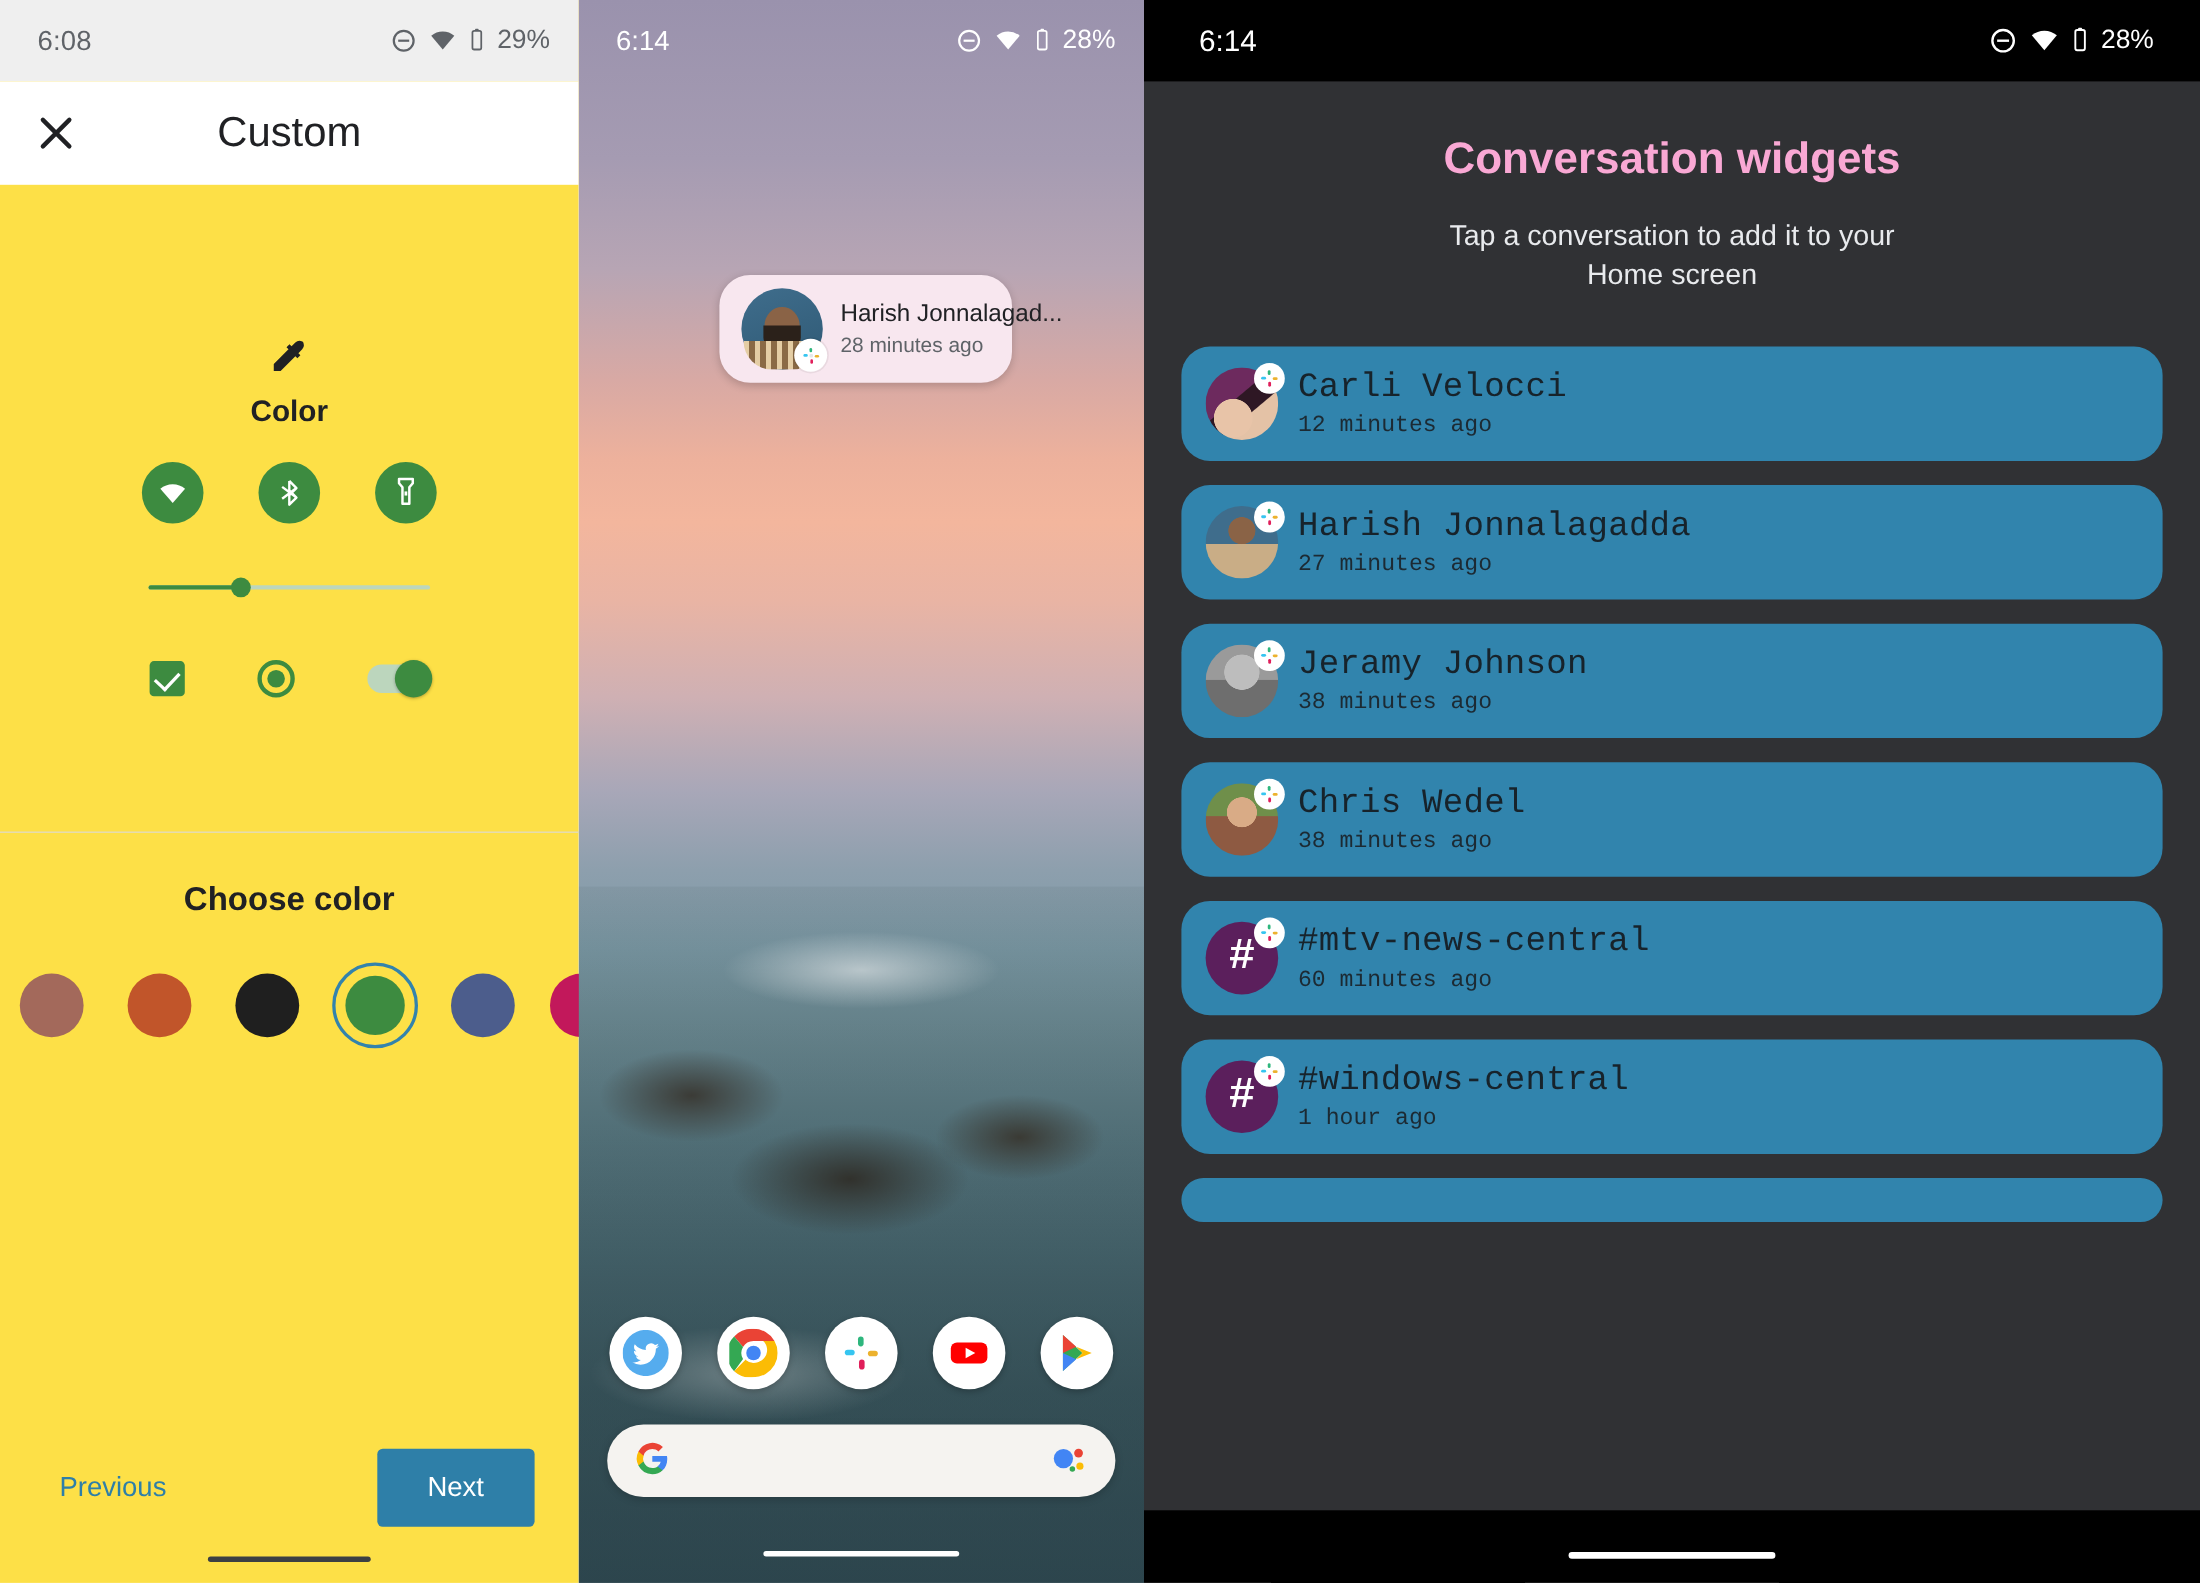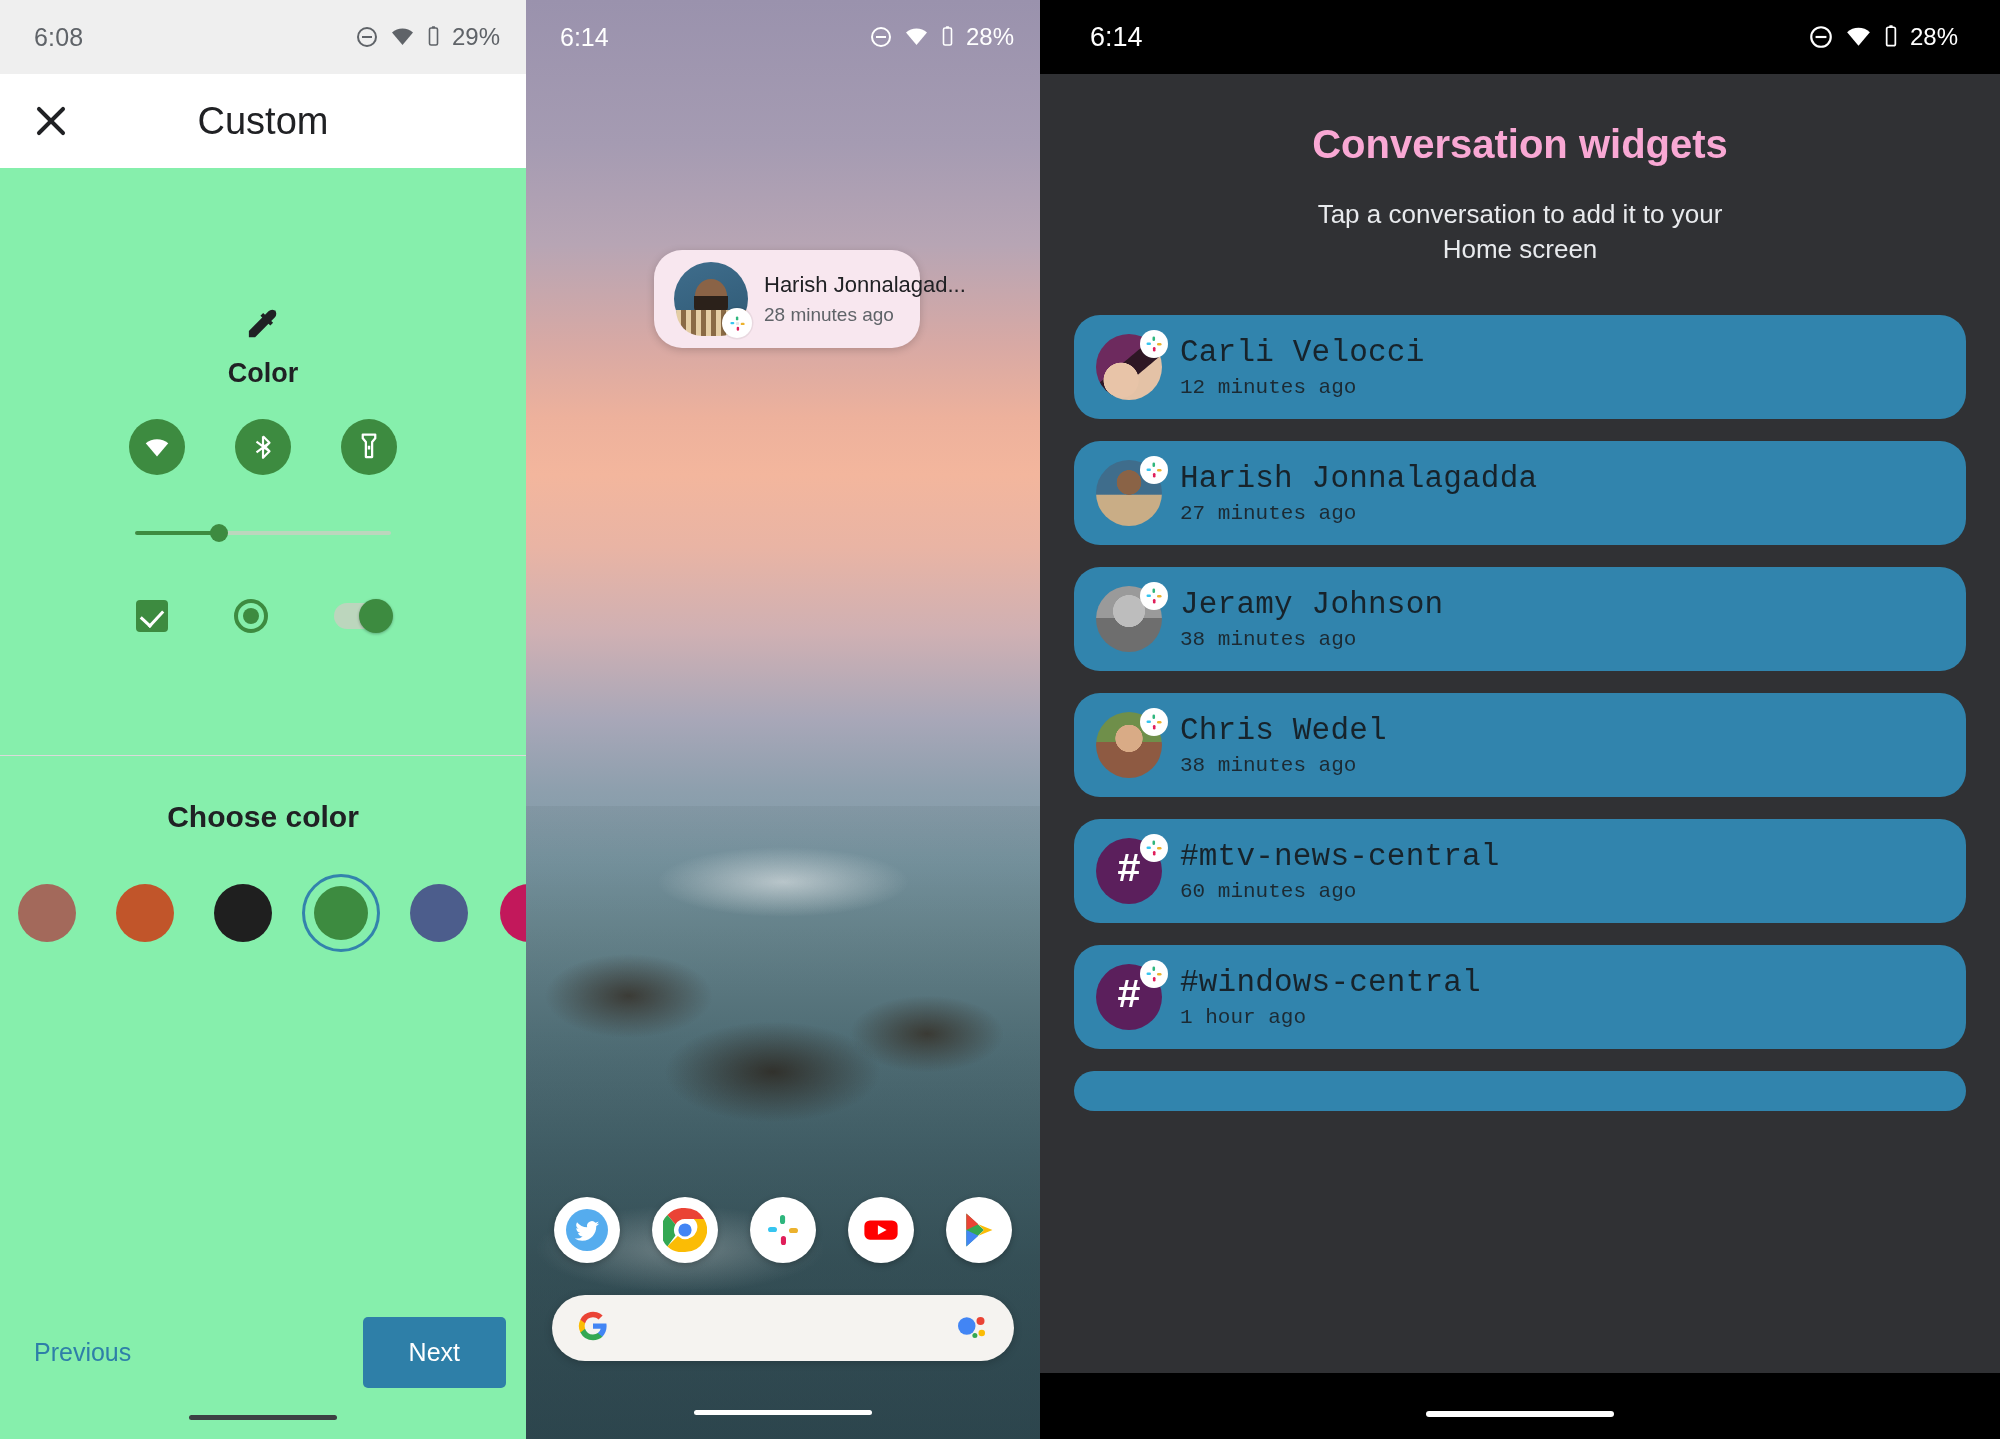--- a/index.html
+++ b/index.html
@@ -13,7 +13,7 @@
   .screens { display: flex; width: 2000px; height: 1439px; }
 
   
-  .panel-1 { width: 526px; height: 1439px; background: #86efac; position: relative; flex: none; }
+  .panel-1 { width: 526px; height: 1439px; background: #fde047; position: relative; flex: none; }
   .p1-statusbar {
     height: 74px; background: #efefef;
     display: flex; align-items: center; justify-content: space-between;

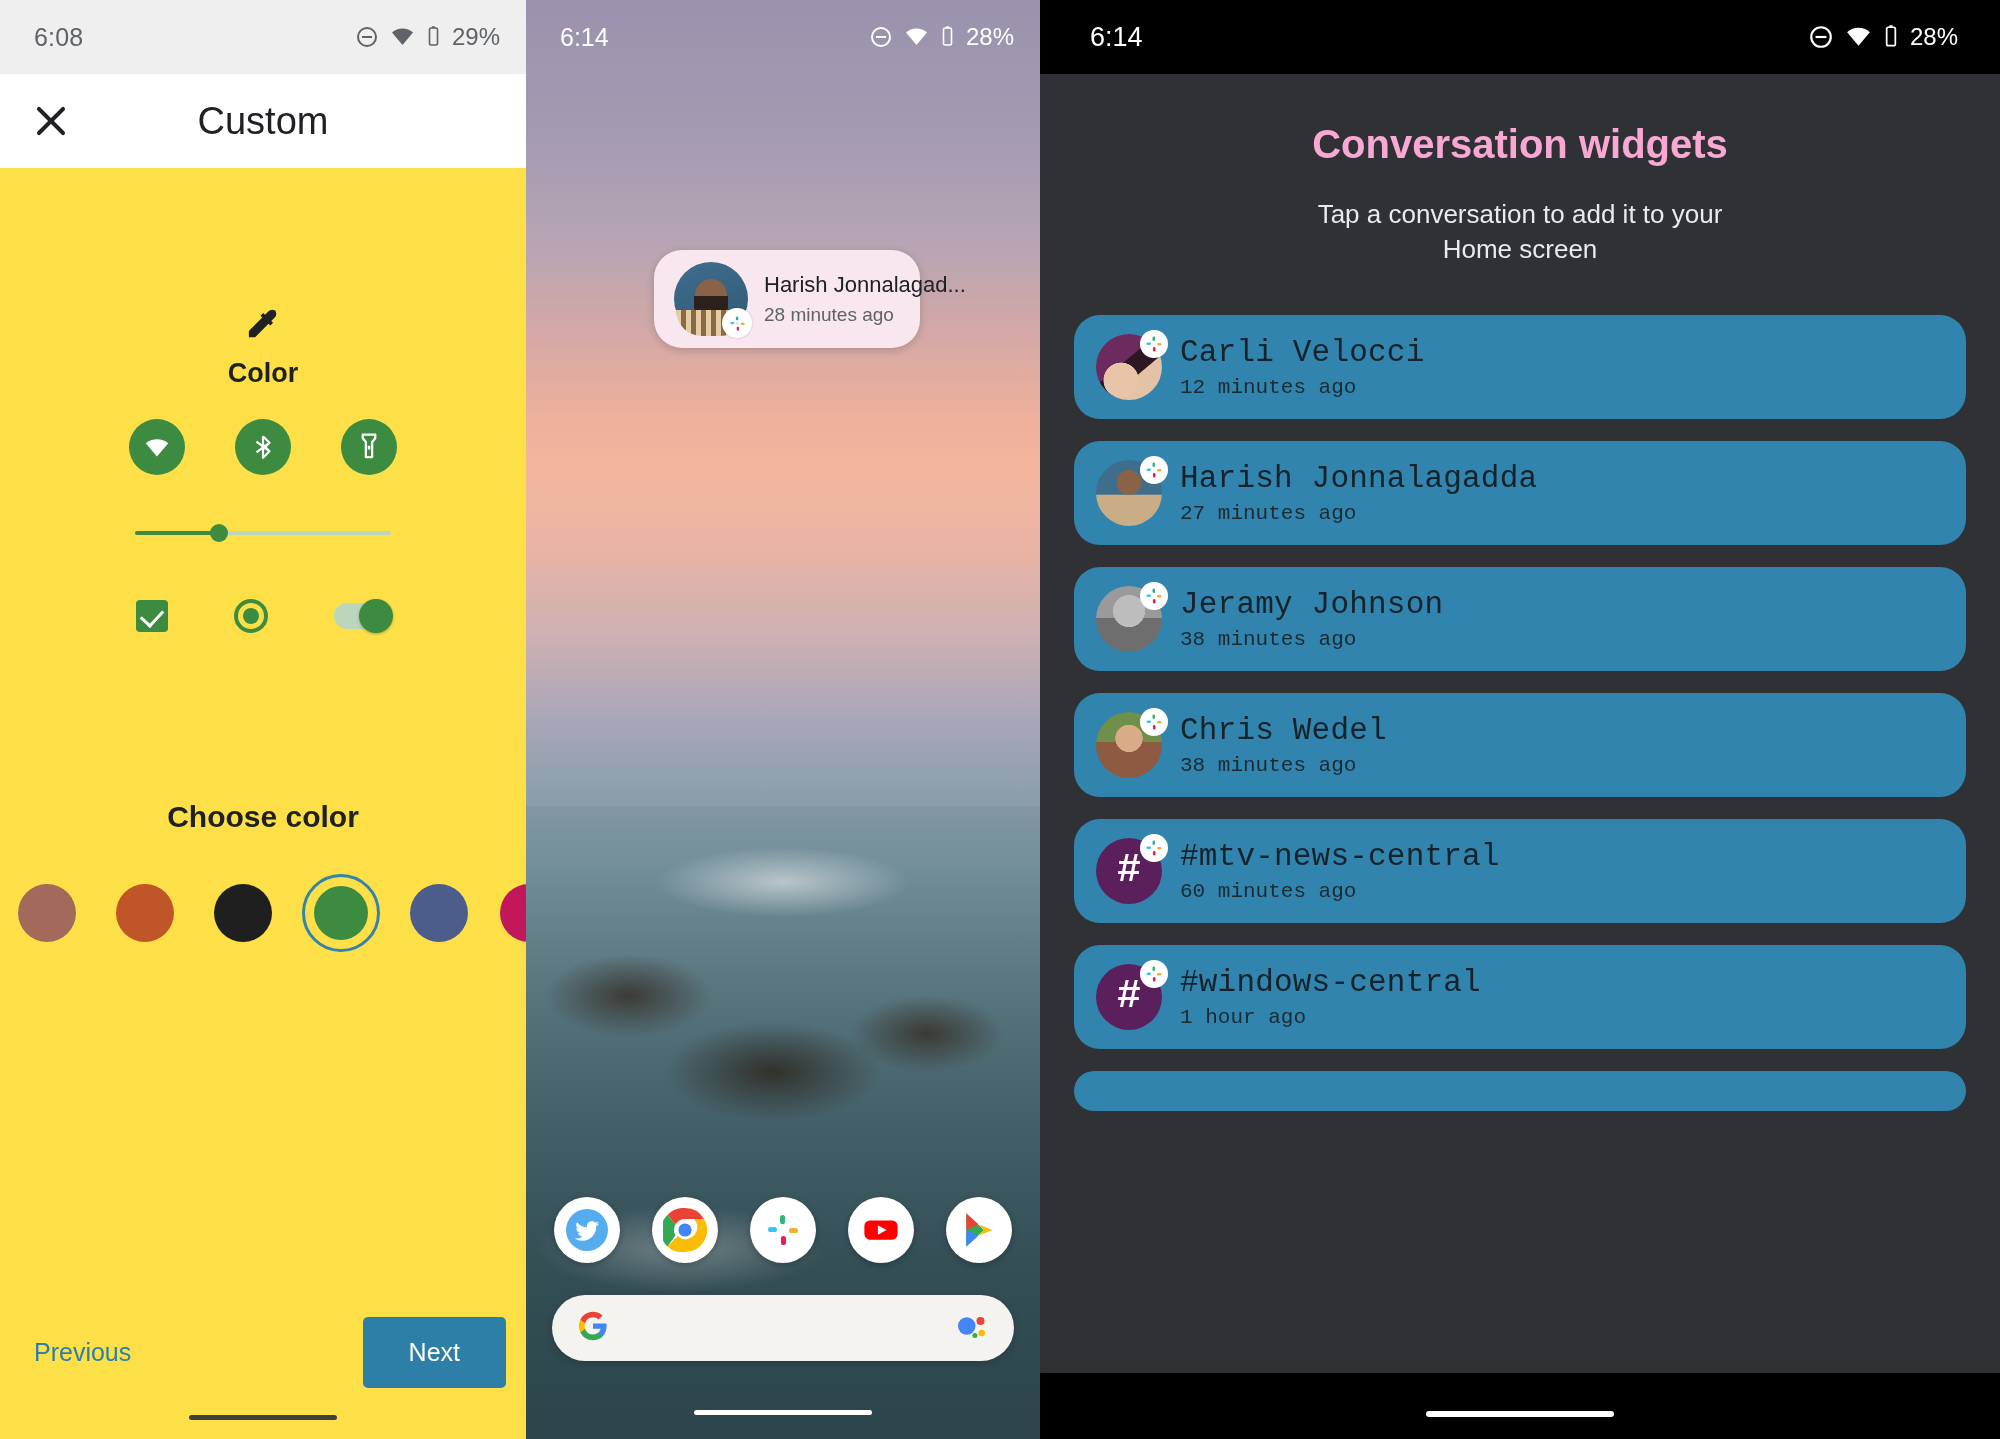--- a/index.html
+++ b/index.html
@@ -77,7 +77,7 @@
   }
   .swatch-sel .dot { width: 54px; height: 54px; border-radius: 50%; }
   .p1-footer { position:absolute; left:0; right:0; bottom:46px; height:82px;
-               display:flex; align-items:center; justify-content:space-between; padding: 0 20px; }
+               display:flex; align-items:center; justify-content:space-between; padding: 0 40px; }
   .btn-prev { font-size: 25px; color:#2e7fa8; background:none; border:none;
               font-family:inherit; cursor:pointer; padding: 10px 14px; }
   .btn-next { font-size: 25px; color:#ffffff; background:#2e7fa8; border:none; border-radius: 5px;

